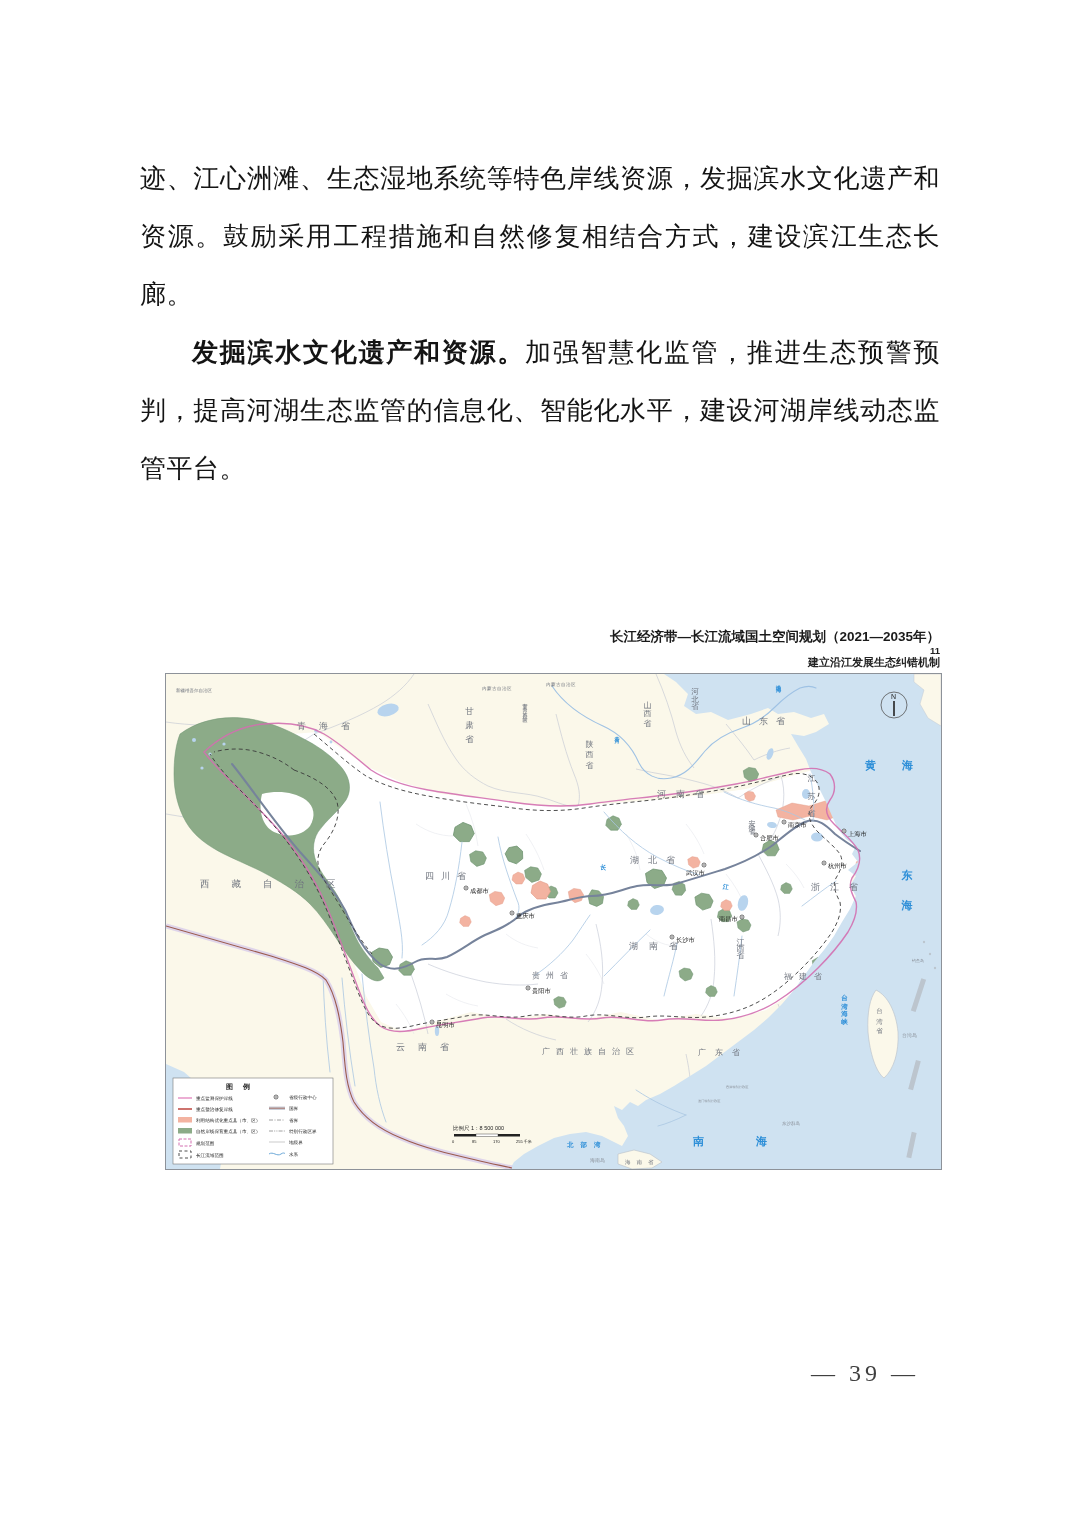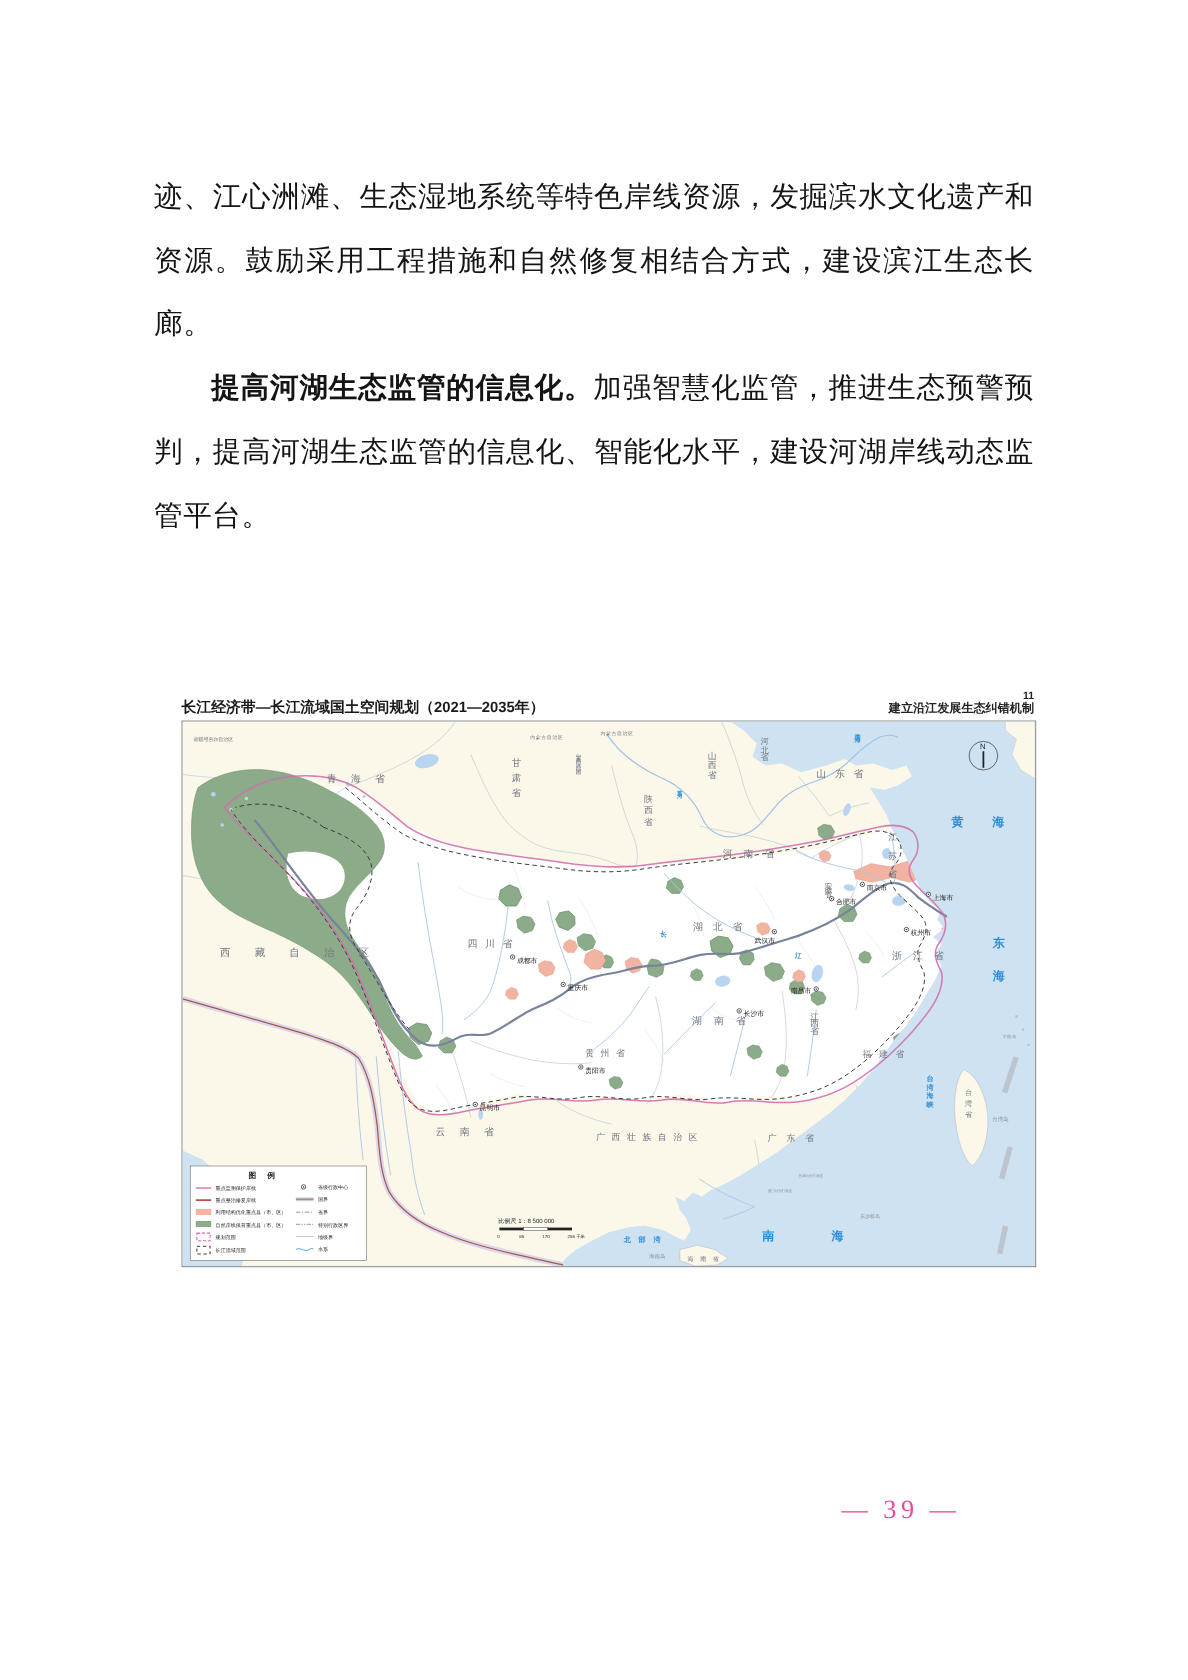--- a/index.html
+++ b/index.html
@@ -33,7 +33,7 @@
 
   <div class="body-text">
     <p><span>迹、江心洲滩、生态湿地系统等特色岸线资源，发掘滨水文化遗产和资源。鼓励采用工程措施和自然修复相结合方式，建设滨江生态长廊。</span></p>
-    <p class="ind"><span class="b">提高河湖生态监管的信息化。</span><span>加强智慧化监管，推进生态预警预判，提高河湖生态监管的信息化、智能化水平，建设河湖岸线动态监管平台。</span></p>
+    <p class="ind"><span class="b">发掘滨水文化遗产和资源。</span><span>加强智慧化监管，推进生态预警预判，提高河湖生态监管的信息化、智能化水平，建设河湖岸线动态监管平台。</span></p>
   </div>
 
   <figure class="map-figure">

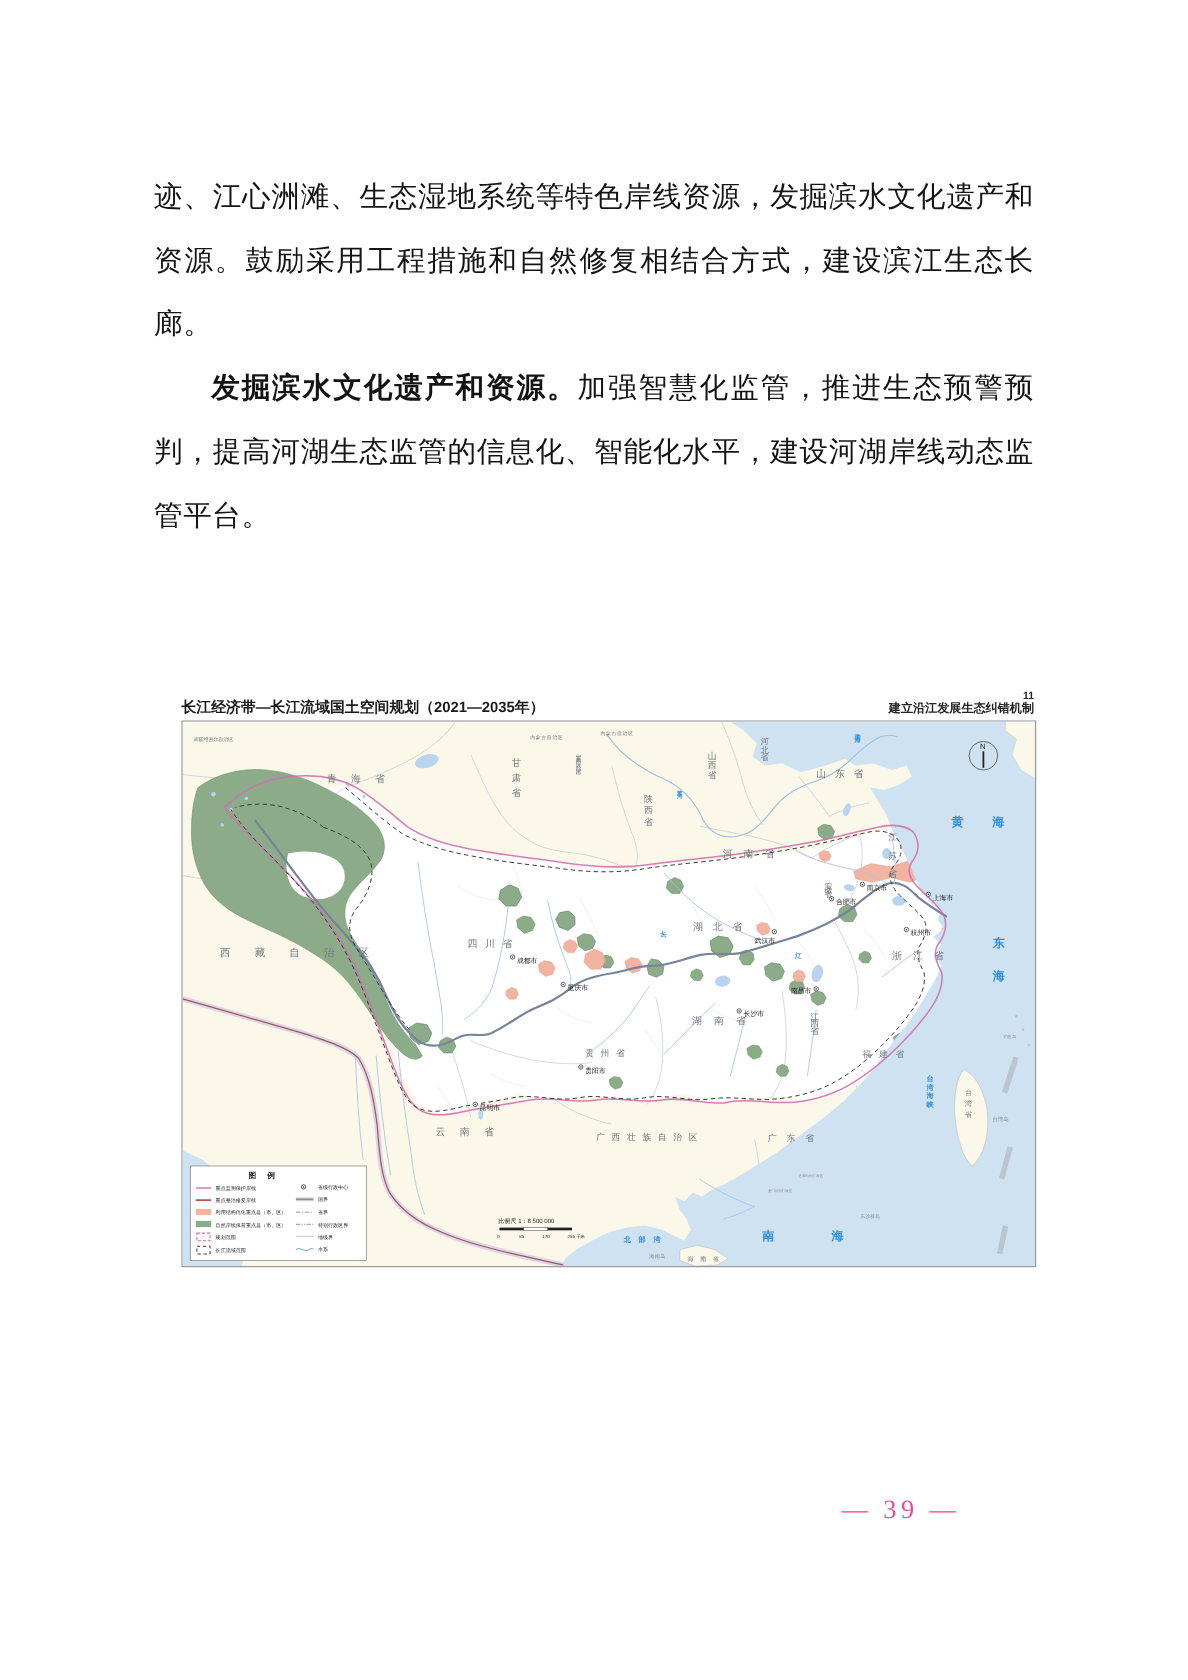--- a/index.html
+++ b/index.html
@@ -9,7 +9,7 @@
   .body-text p.ind{text-indent:2em;}
   .b{font-weight:bold;}
   .map-figure{position:absolute;left:165px;top:628px;width:775px;margin:0;}
-  .map-header{display:flex;justify-content:space-between;align-items:flex-end;margin-bottom:3px;font-family:"Liberation Sans","DejaVu Sans",sans-serif;}
+  .map-header{display:flex;justify-content:space-between;align-items:flex-end;margin-bottom:3px;font-family:"Liberation Sans","DejaVu Sans",sans-serif;flex-direction:column;}
   .map-title{font-size:13.5px;font-weight:bold;color:#1a1a1a;}
   .map-ref{text-align:right;color:#222;font-weight:bold;}
   .fig-num{font-size:9.5px;line-height:1.1;}

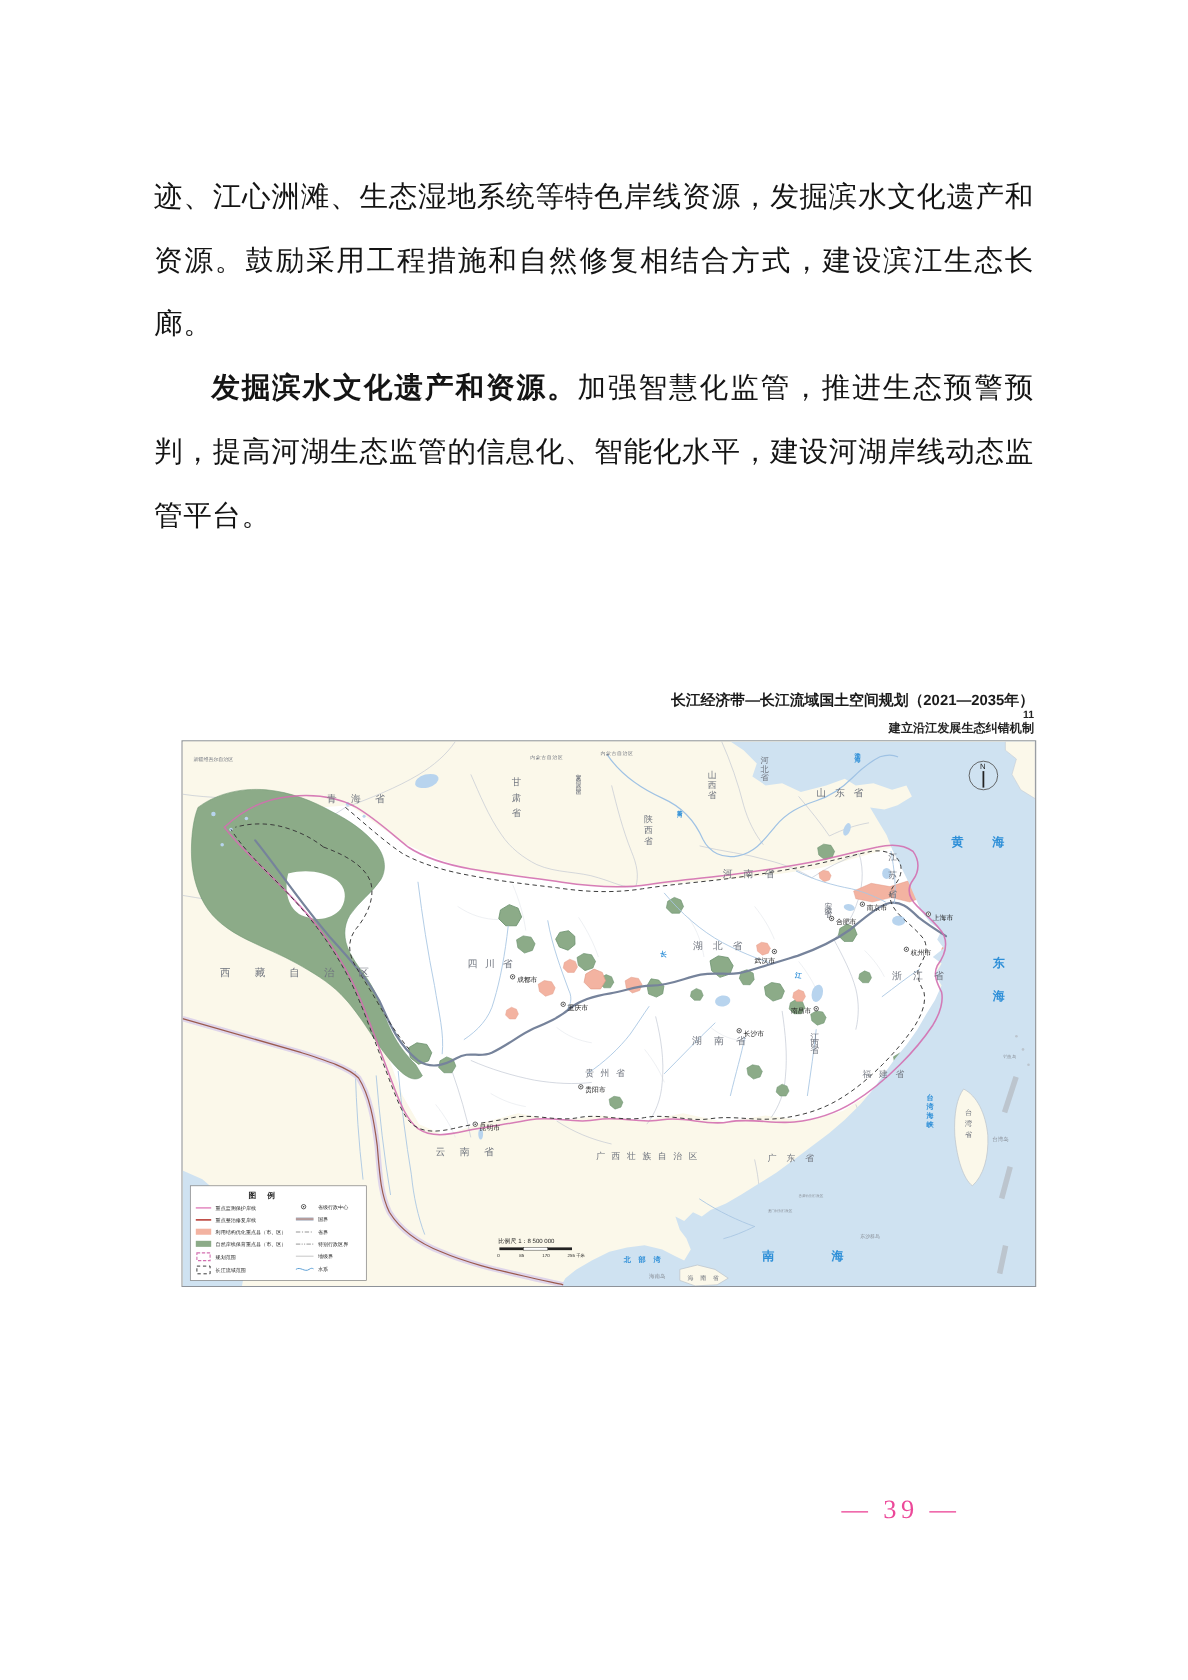--- a/index.html
+++ b/index.html
@@ -16,7 +16,7 @@
   .fig-name{font-size:11px;line-height:1.2;}
   svg.map{display:block;border:1px solid #8d9299;background:#fbf8ea;}
   .approval{margin-top:4px;font-size:10px;color:#333;font-family:"Liberation Sans","DejaVu Sans",sans-serif;}
-  .page-number{position:absolute;top:1360px;left:765px;width:200px;text-align:left;font-size:24px;color:#ec4899;letter-spacing:4px;font-family:Liberation Serif, serif;}
+  .page-number{position:absolute;top:1360px;left:765px;width:200px;text-align:center;font-size:24px;color:#404040;letter-spacing:4px;font-family:Liberation Serif, serif;}
   
   .plab{fill:#70757f;}
   .clab{fill:#1a1a1a;}

